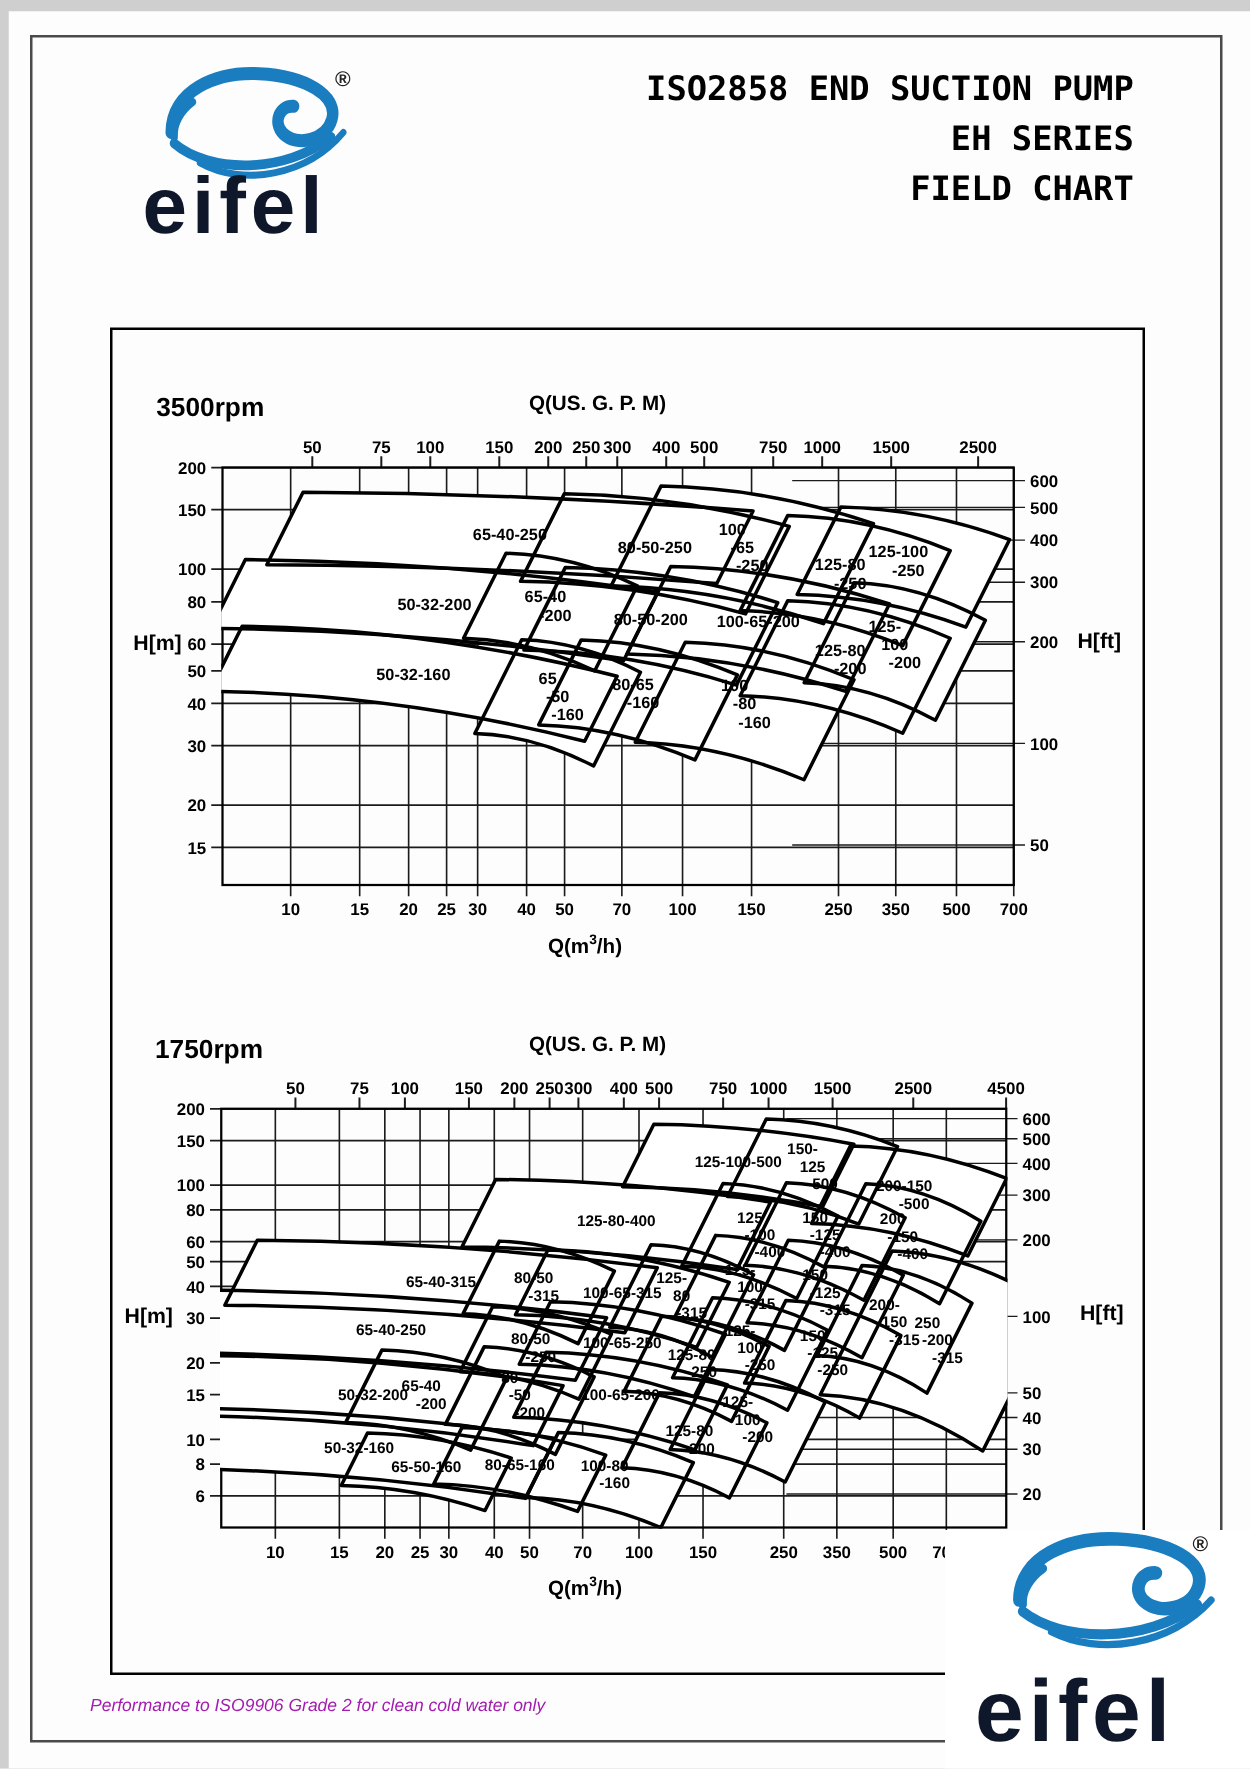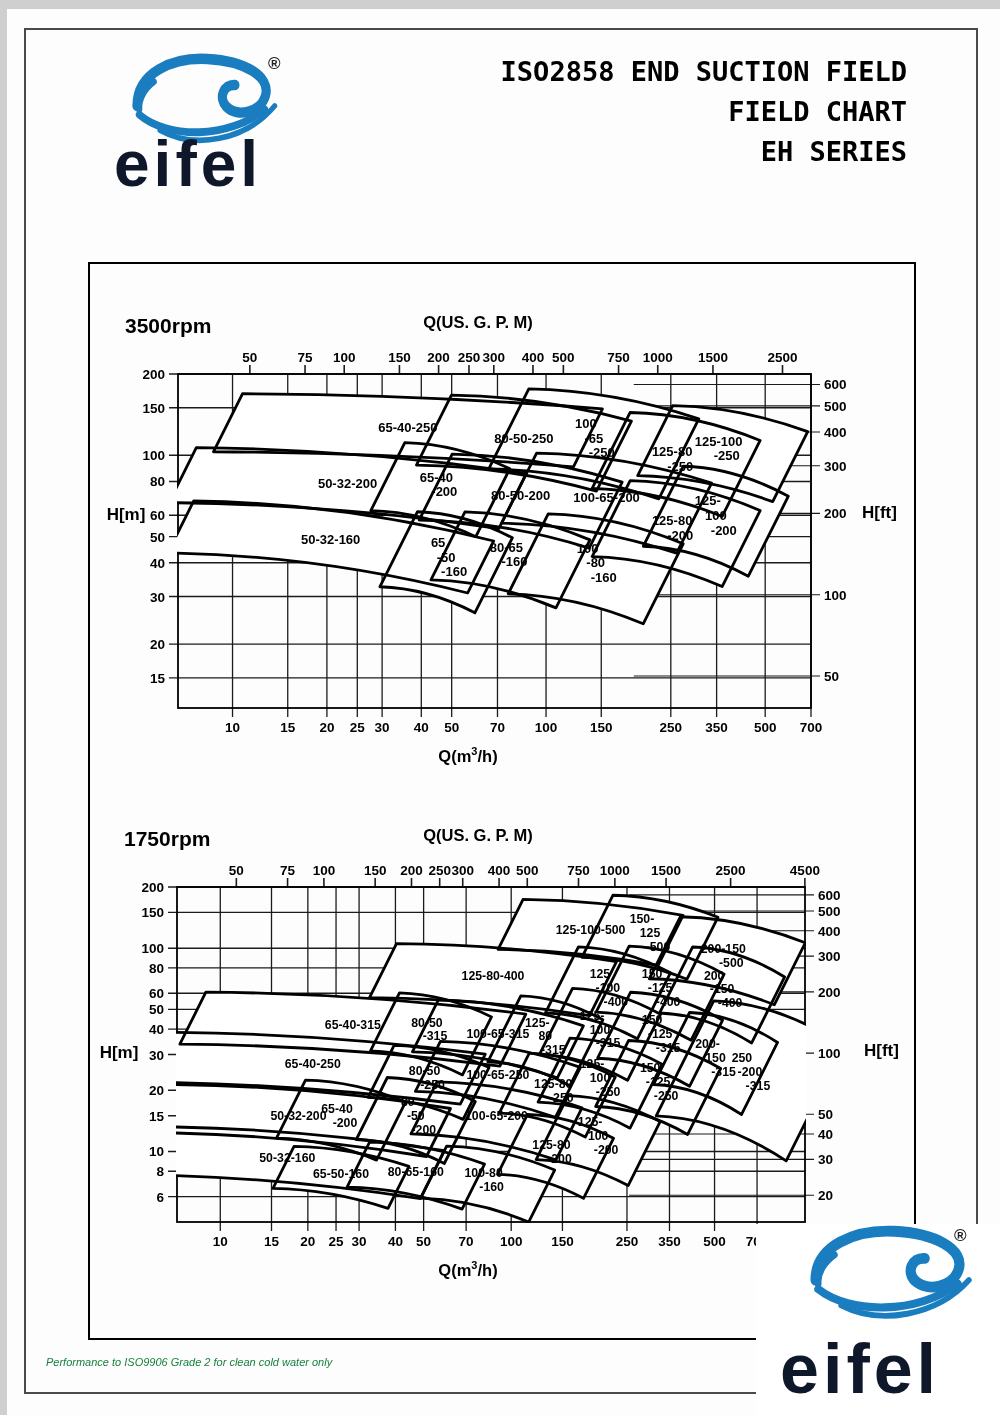--- a/index.html
+++ b/index.html
@@ -54,7 +54,7 @@
   </div>
 
   <div class="titleblock">
-    <div>ISO2858 END SUCTION FIELD</div>
+    <div>ISO2858 END SUCTION PUMP</div>
     <div>FIELD CHART</div>
     <div>EH SERIES</div>
   </div>

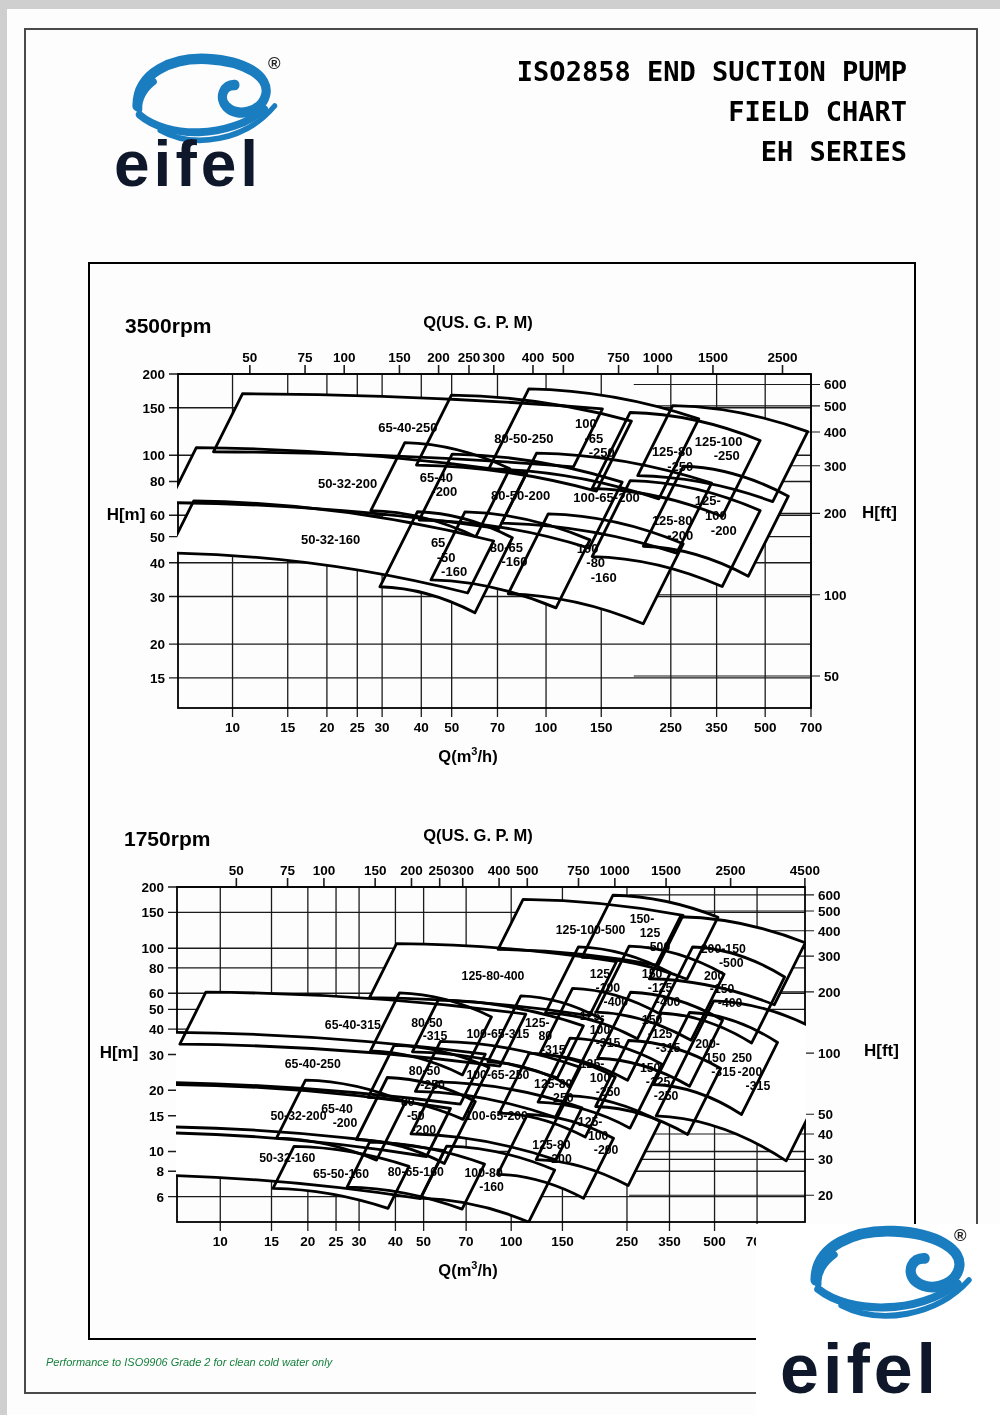--- a/index.html
+++ b/index.html
@@ -55,8 +55,8 @@
 
   <div class="titleblock">
     <div>ISO2858 END SUCTION PUMP</div>
+    <div>EH SERIES</div>
     <div>FIELD CHART</div>
-    <div>EH SERIES</div>
   </div>
 
   <div class="chart-frame"></div>

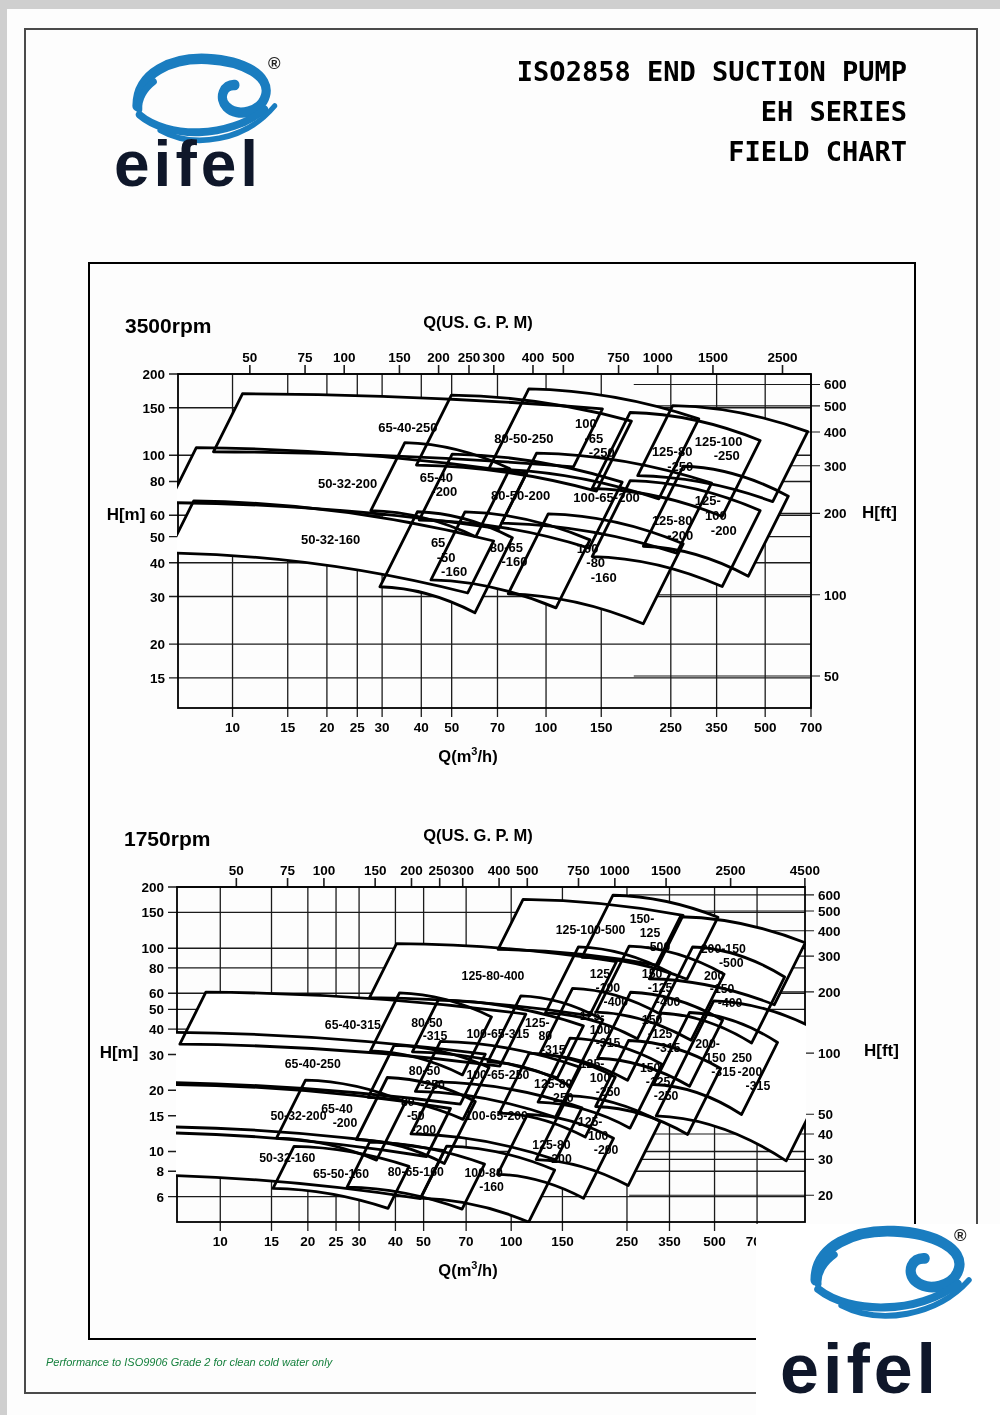--- a/index.html
+++ b/index.html
@@ -27,8 +27,8 @@
   .titleblock{position:absolute;right:93px;top:52px;text-align:right;
               font-family:"DejaVu Sans Mono",monospace;font-weight:bold;
               font-size:27px;line-height:40px;letter-spacing:0px;white-space:nowrap;}
-  .footnote{position:absolute;left:46px;top:1356px;font-size:11px;font-style:italic;
-            font-family:"Liberation Sans",sans-serif;color:#15803d;}
+  .footnote{position:absolute;left:72px;top:1356px;font-size:14px;font-style:italic;
+            font-family:"Liberation Sans",sans-serif;color:#a21caf;}
   svg#charts{position:absolute;left:0;top:0;}
   text{font-family:"Liberation Sans",sans-serif;}
 </style>

